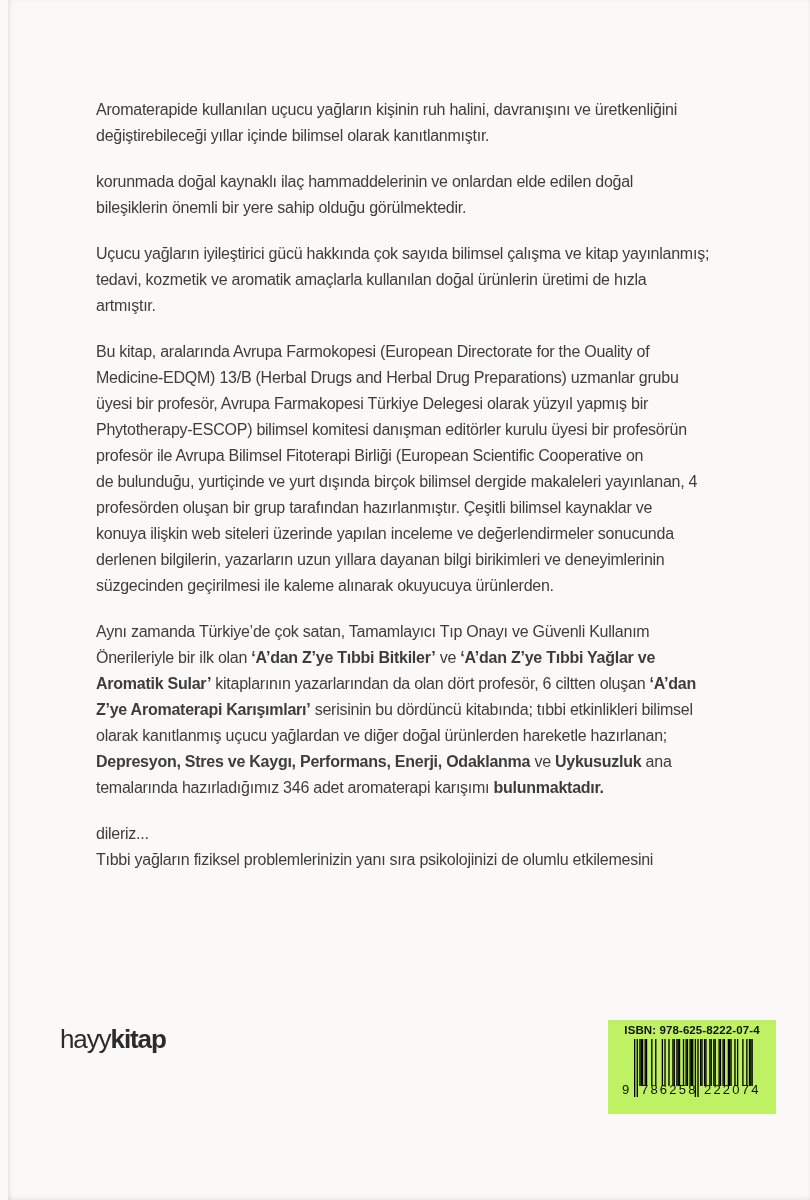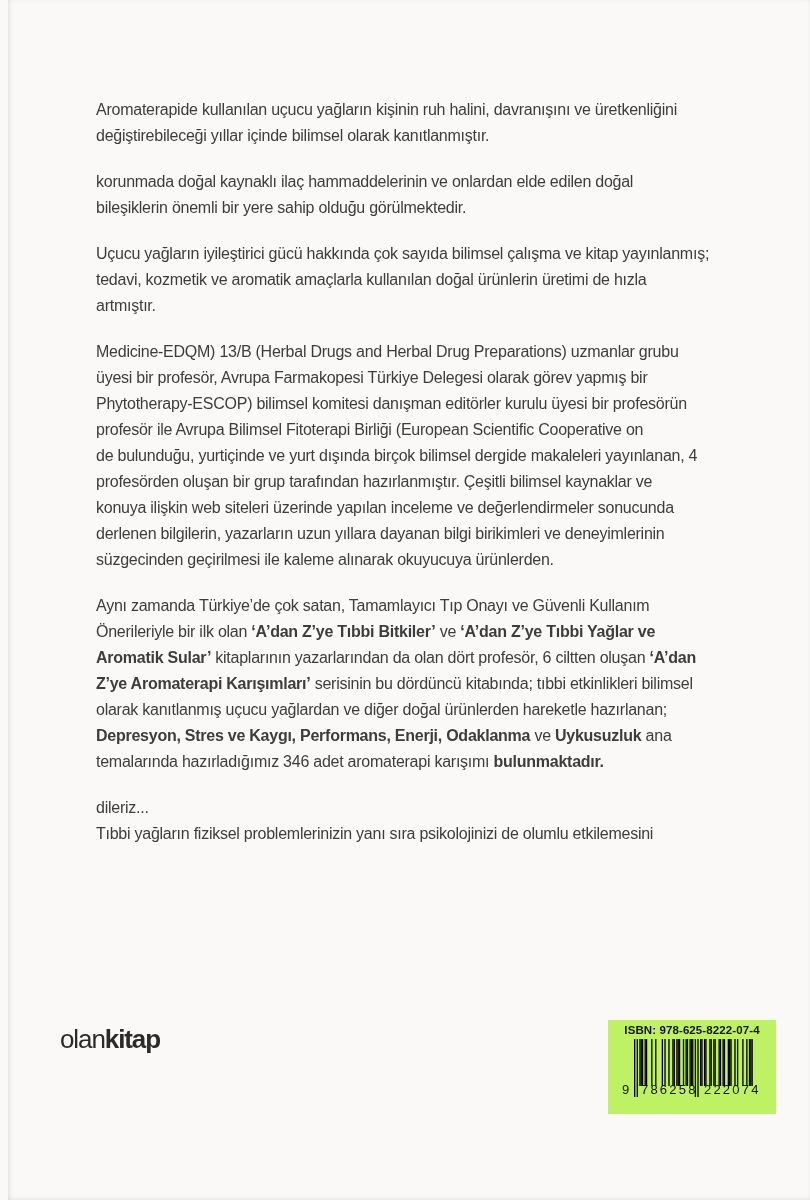--- a/index.html
+++ b/index.html
@@ -107,6 +107,7 @@
         <div class="line"><span>artmıştır.</span></div>
       </div>
       <div class="para">
+        <div class="line"><span>Bu kitap, aralarında Avrupa Farmokopesi (European Directorate for the Ouality of</span></div>
         <div class="line"><span>Medicine-EDQM) 13/B (Herbal Drugs and Herbal Drug Preparations) uzmanlar grubu</span></div>
         <div class="line"><span>üyesi bir profesör, Avrupa Farmakopesi Türkiye Delegesi olarak görev yapmış bir</span></div>
         <div class="line"><span>Phytotherapy-ESCOP) bilimsel komitesi danışman editörler kurulu üyesi bir profesörün</span></div>

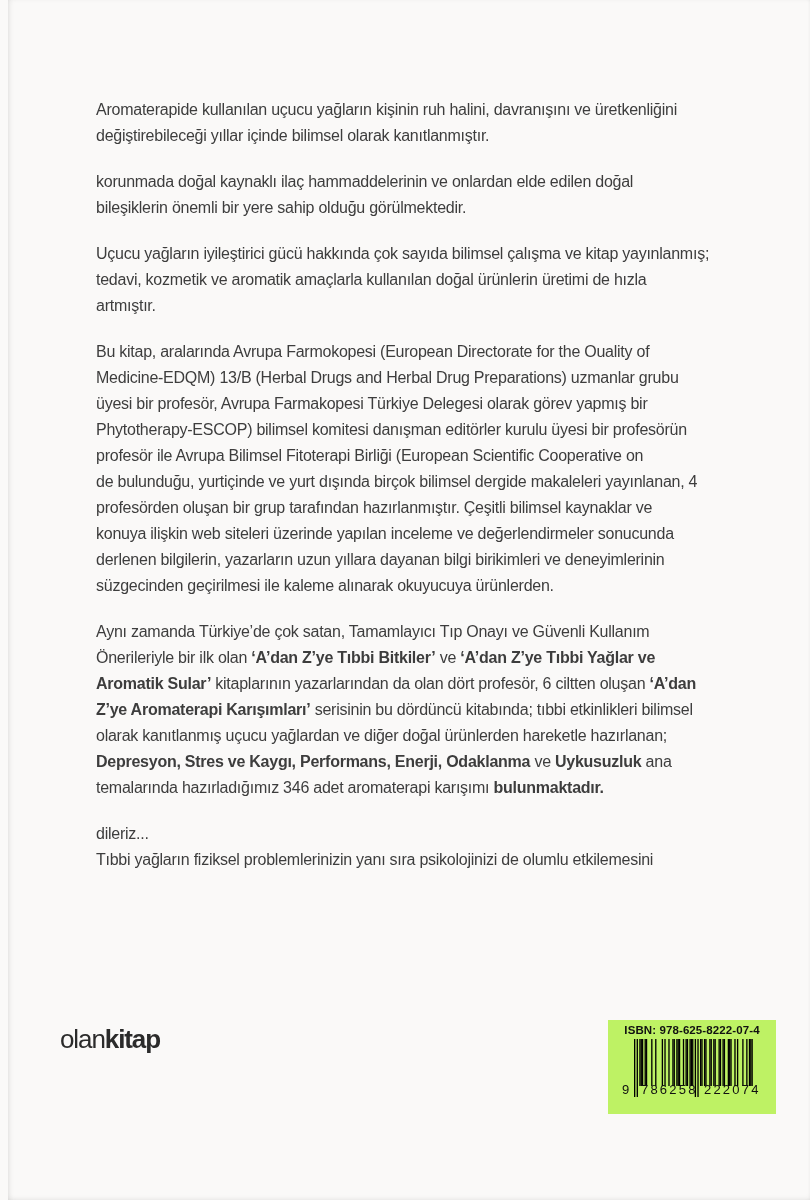--- a/index.html
+++ b/index.html
@@ -109,7 +109,7 @@
       <div class="para">
         <div class="line"><span>Bu kitap, aralarında Avrupa Farmokopesi (European Directorate for the Ouality of</span></div>
         <div class="line"><span>Medicine-EDQM) 13/B (Herbal Drugs and Herbal Drug Preparations) uzmanlar grubu</span></div>
-        <div class="line"><span>üyesi bir profesör, Avrupa Farmakopesi Türkiye Delegesi olarak görev yapmış bir</span></div>
+        <div class="line"><span>üyesi bir profesör, Avrupa Farmakopesi Türkiye Delegesi olarak yüzyıl yapmış bir</span></div>
         <div class="line"><span>Phytotherapy-ESCOP) bilimsel komitesi danışman editörler kurulu üyesi bir profesörün</span></div>
         <div class="line"><span>profesör ile Avrupa Bilimsel Fitoterapi Birliği (European Scientific Cooperative on</span></div>
         <div class="line"><span>de bulunduğu, yurtiçinde ve yurt dışında birçok bilimsel dergide makaleleri yayınlanan, 4</span></div>

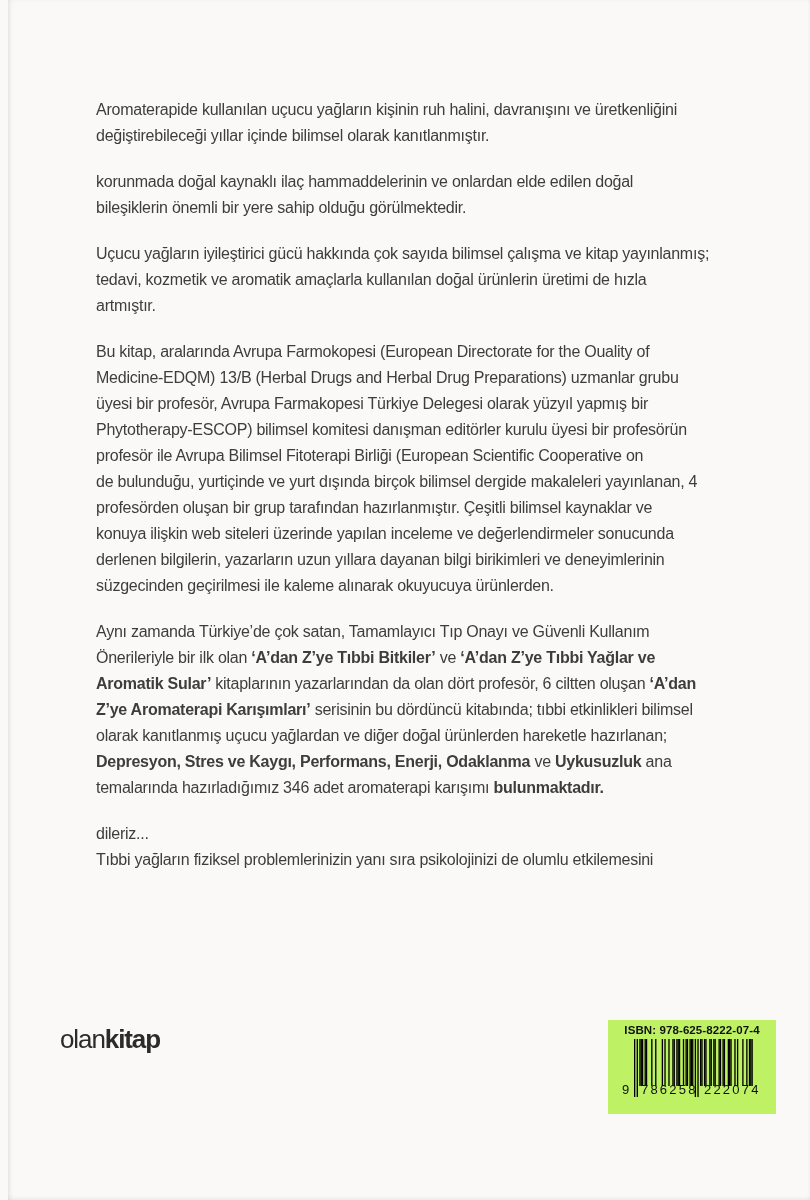--- a/index.html
+++ b/index.html
@@ -134,7 +134,7 @@
     </section>
 
   <div class="publisher">
-    <span class="lt">olan</span><span class="bd">kitap</span>
+    <span class="lt">hayy</span><span class="bd">kitap</span>
   </div>
 
   <div class="barcode-box" style="background: #bef264;">

